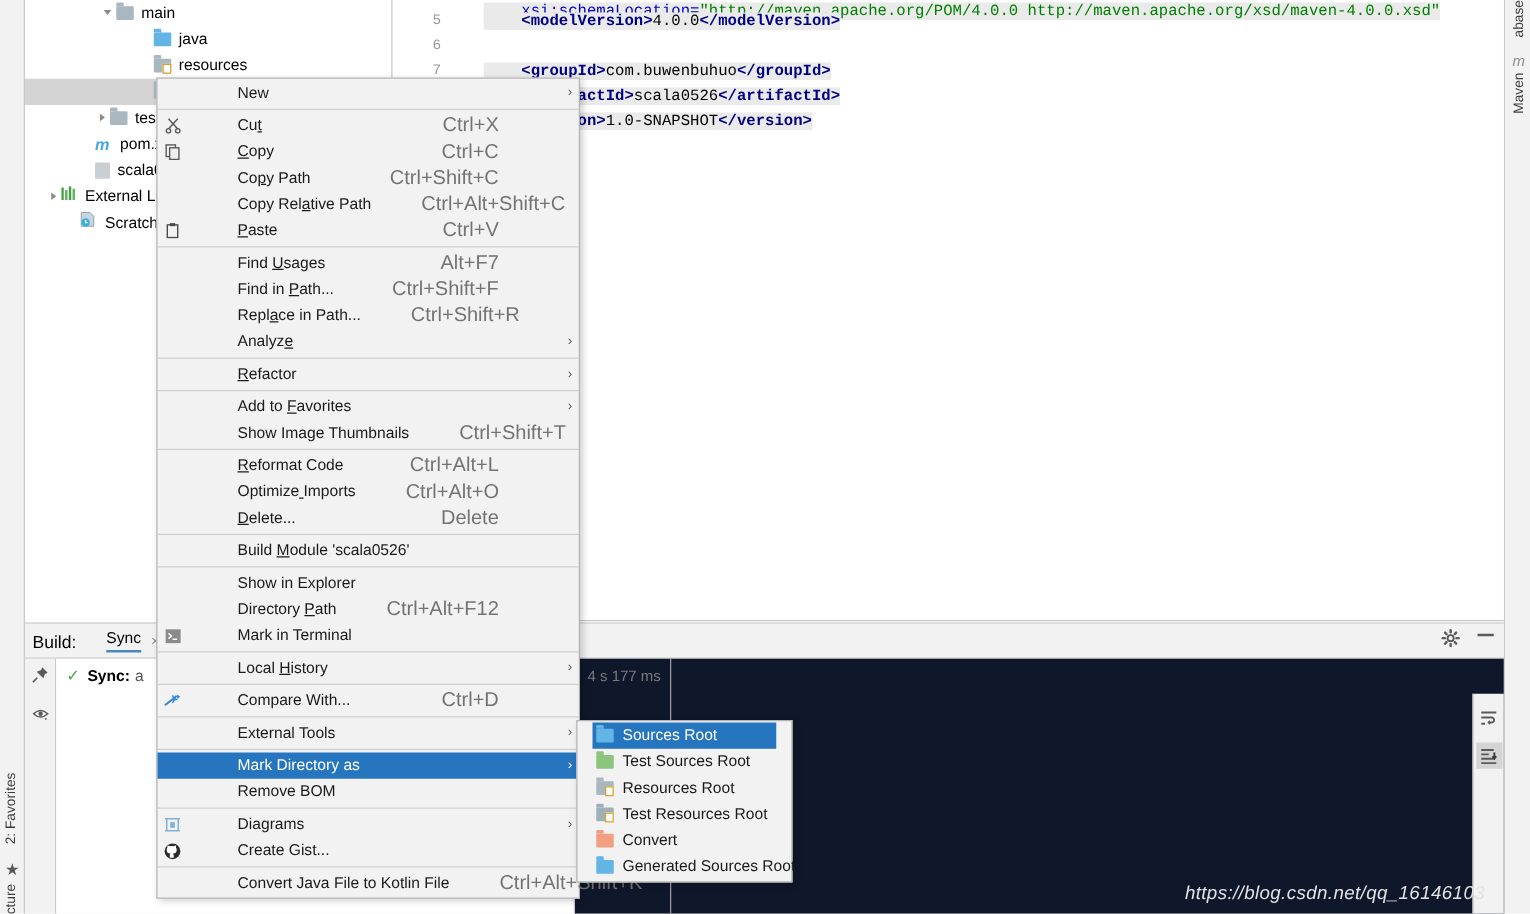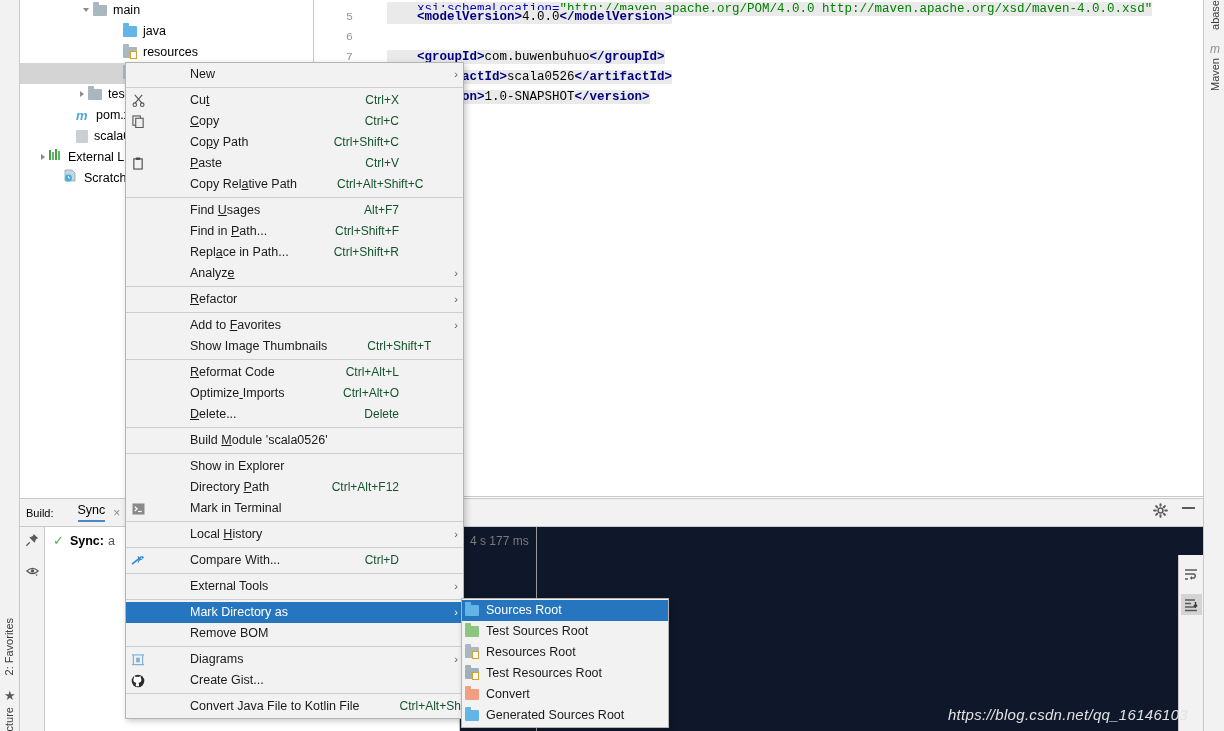--- a/index.html
+++ b/index.html
@@ -179,7 +179,7 @@
   .mi.sel { background: #2675bf; color: #ffffff; }
   .mi-ico { width: 24px; flex: 0 0 24px; display:flex; align-items:center; justify-content:center; }
   .mi-lbl { flex: 1; }
-  .mi-acc { color: #14532d; margin-right: 10px; font-size: 12px; }
+  .mi-acc { color: #737373; margin-right: 10px; font-size: 16px; }
   .mi.sel .mi-acc { color: #d8e6f3; }
   .mi-arrow { width: 14px; flex: 0 0 14px; color: #5a5a5a; font-size: 11px; text-align: center; }
   .mi.sel .mi-arrow { color: #ffffff; }

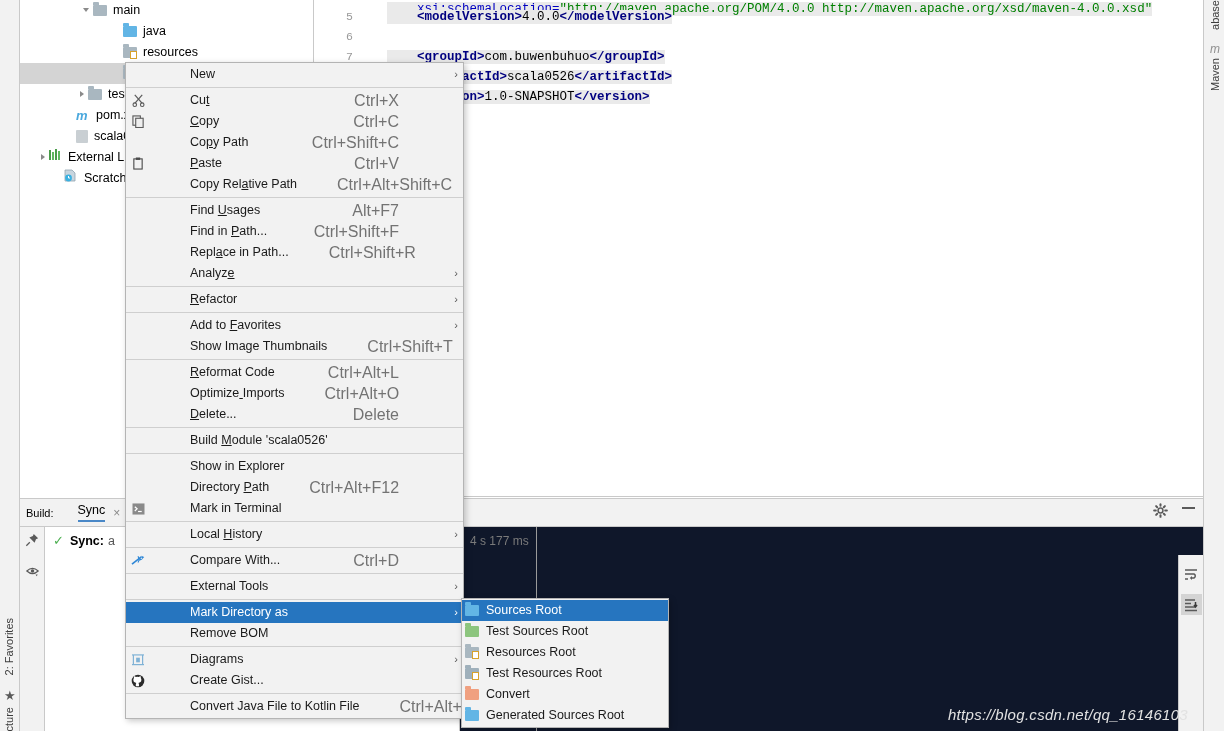--- a/index.html
+++ b/index.html
@@ -415,6 +415,12 @@
         <span class="mi-arrow"></span>
       </div>
       <div class="mi">
+        <span class="mi-ico"></span>
+        <span class="mi-lbl">Copy Rel<span class="u">a</span>tive Path</span>
+        <span class="mi-acc">Ctrl+Alt+Shift+C</span>
+        <span class="mi-arrow"></span>
+      </div>
+      <div class="mi">
         <span class="mi-ico">
           <svg width="12" height="13" viewBox="0 0 13 14">
             <rect x="2" y="2" width="9" height="11" fill="none" stroke="#4a4a4a" stroke-width="1.2"></rect>
@@ -423,12 +429,6 @@
         </span>
         <span class="mi-lbl"><span class="u">P</span>aste</span>
         <span class="mi-acc">Ctrl+V</span>
-        <span class="mi-arrow"></span>
-      </div>
-      <div class="mi">
-        <span class="mi-ico"></span>
-        <span class="mi-lbl">Copy Rel<span class="u">a</span>tive Path</span>
-        <span class="mi-acc">Ctrl+Alt+Shift+C</span>
         <span class="mi-arrow"></span>
       </div>
       <div class="msep"></div>

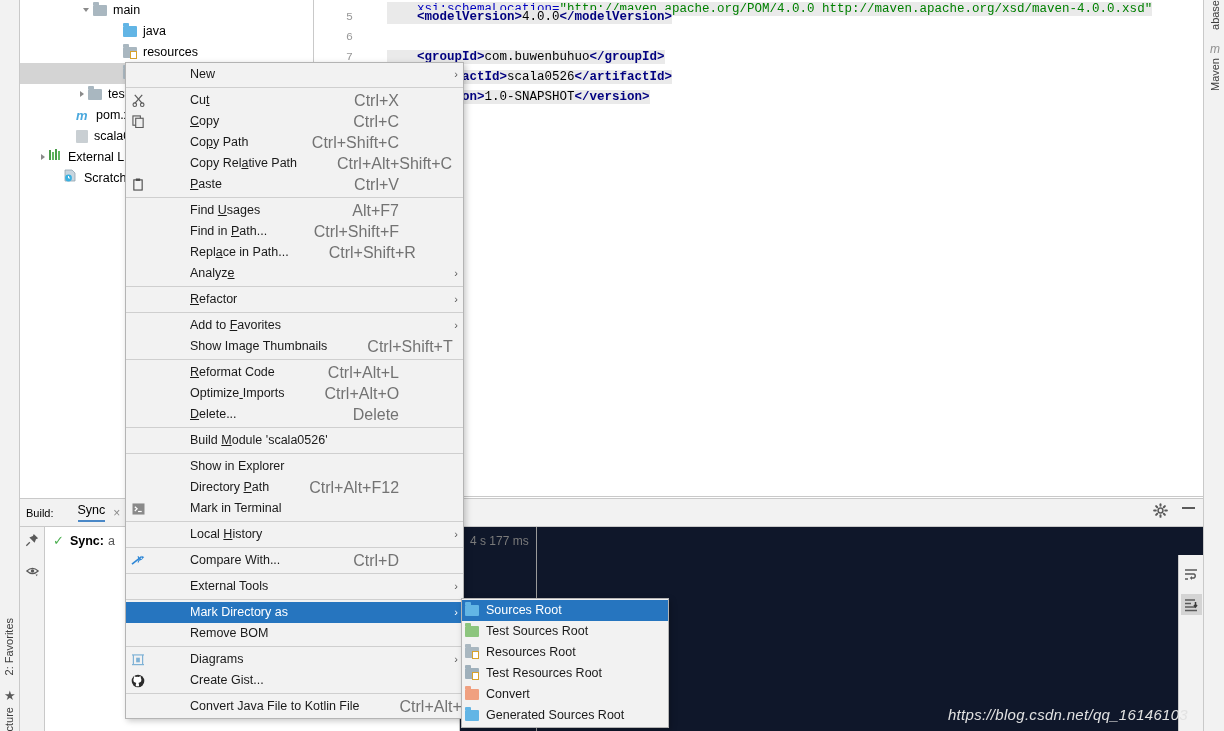--- a/index.html
+++ b/index.html
@@ -125,7 +125,7 @@
     position: relative; height: 28px; border-bottom: 1px solid #c9c9c9;
     background: #f2f2f2; display: flex; align-items: center;
   }
-  .build-title { margin-left: 6px; font-size: 11px; color: #000; }
+  .build-title { margin-left: 6px; font-size: 14px; color: #000; }
   .build-tab {
     margin-left: 24px; font-size: 12.5px; color: #000; position: relative;
     padding-bottom: 3px; border-bottom: 2px solid #4a88c7;

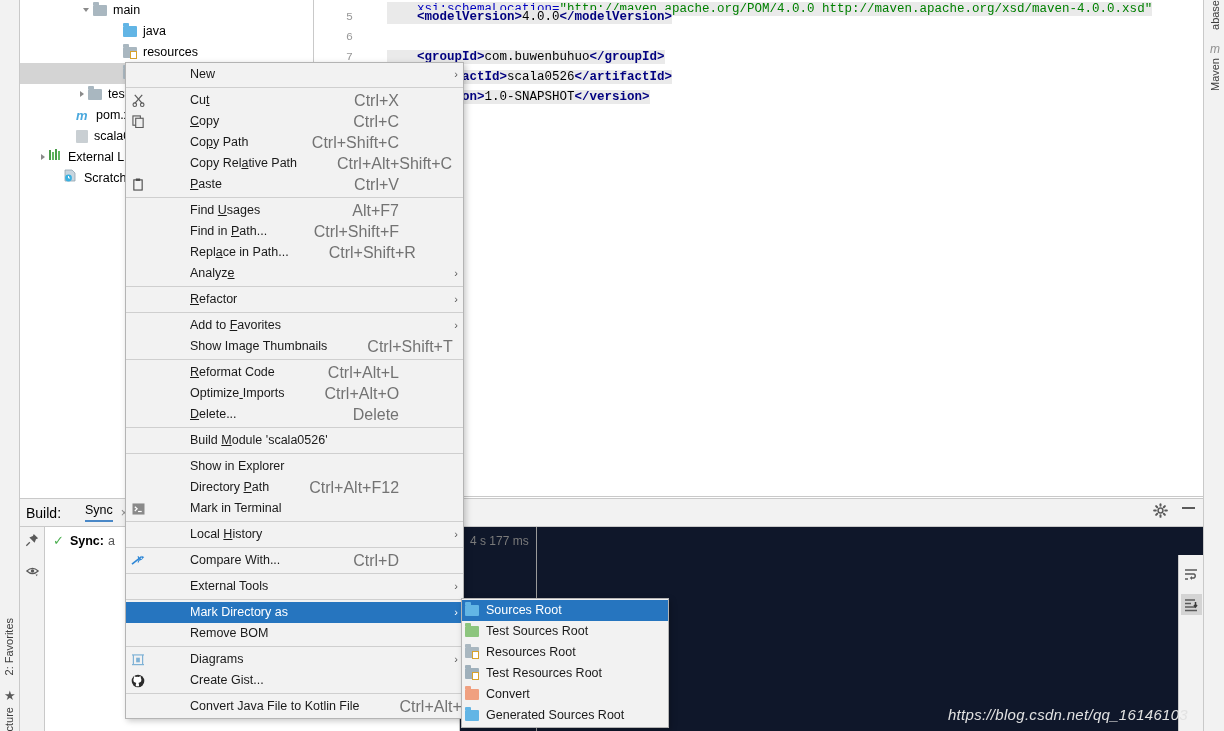--- a/index.html
+++ b/index.html
@@ -188,10 +188,10 @@
 
   
   .submenu {
-    position: absolute; left: 461px; top: 598px; width: 208px;
+    position: absolute; left: 461px; top: 576px; width: 173px;
     background: #f2f2f2; border: 1px solid #b4b4b4;
     box-shadow: 2px 2px 6px rgba(0,0,0,0.22);
-    font-size: 12.5px; color: #1a1a1a; padding: 1px 0;
+    font-size: 12.5px; color: #1a1a1a; padding: 1px 12px;
   }
   .smi { height: 21px; line-height: 21px; display:flex; align-items:center; white-space:nowrap; }
   .smi.sel { background: #2675bf; color:#fff; }

